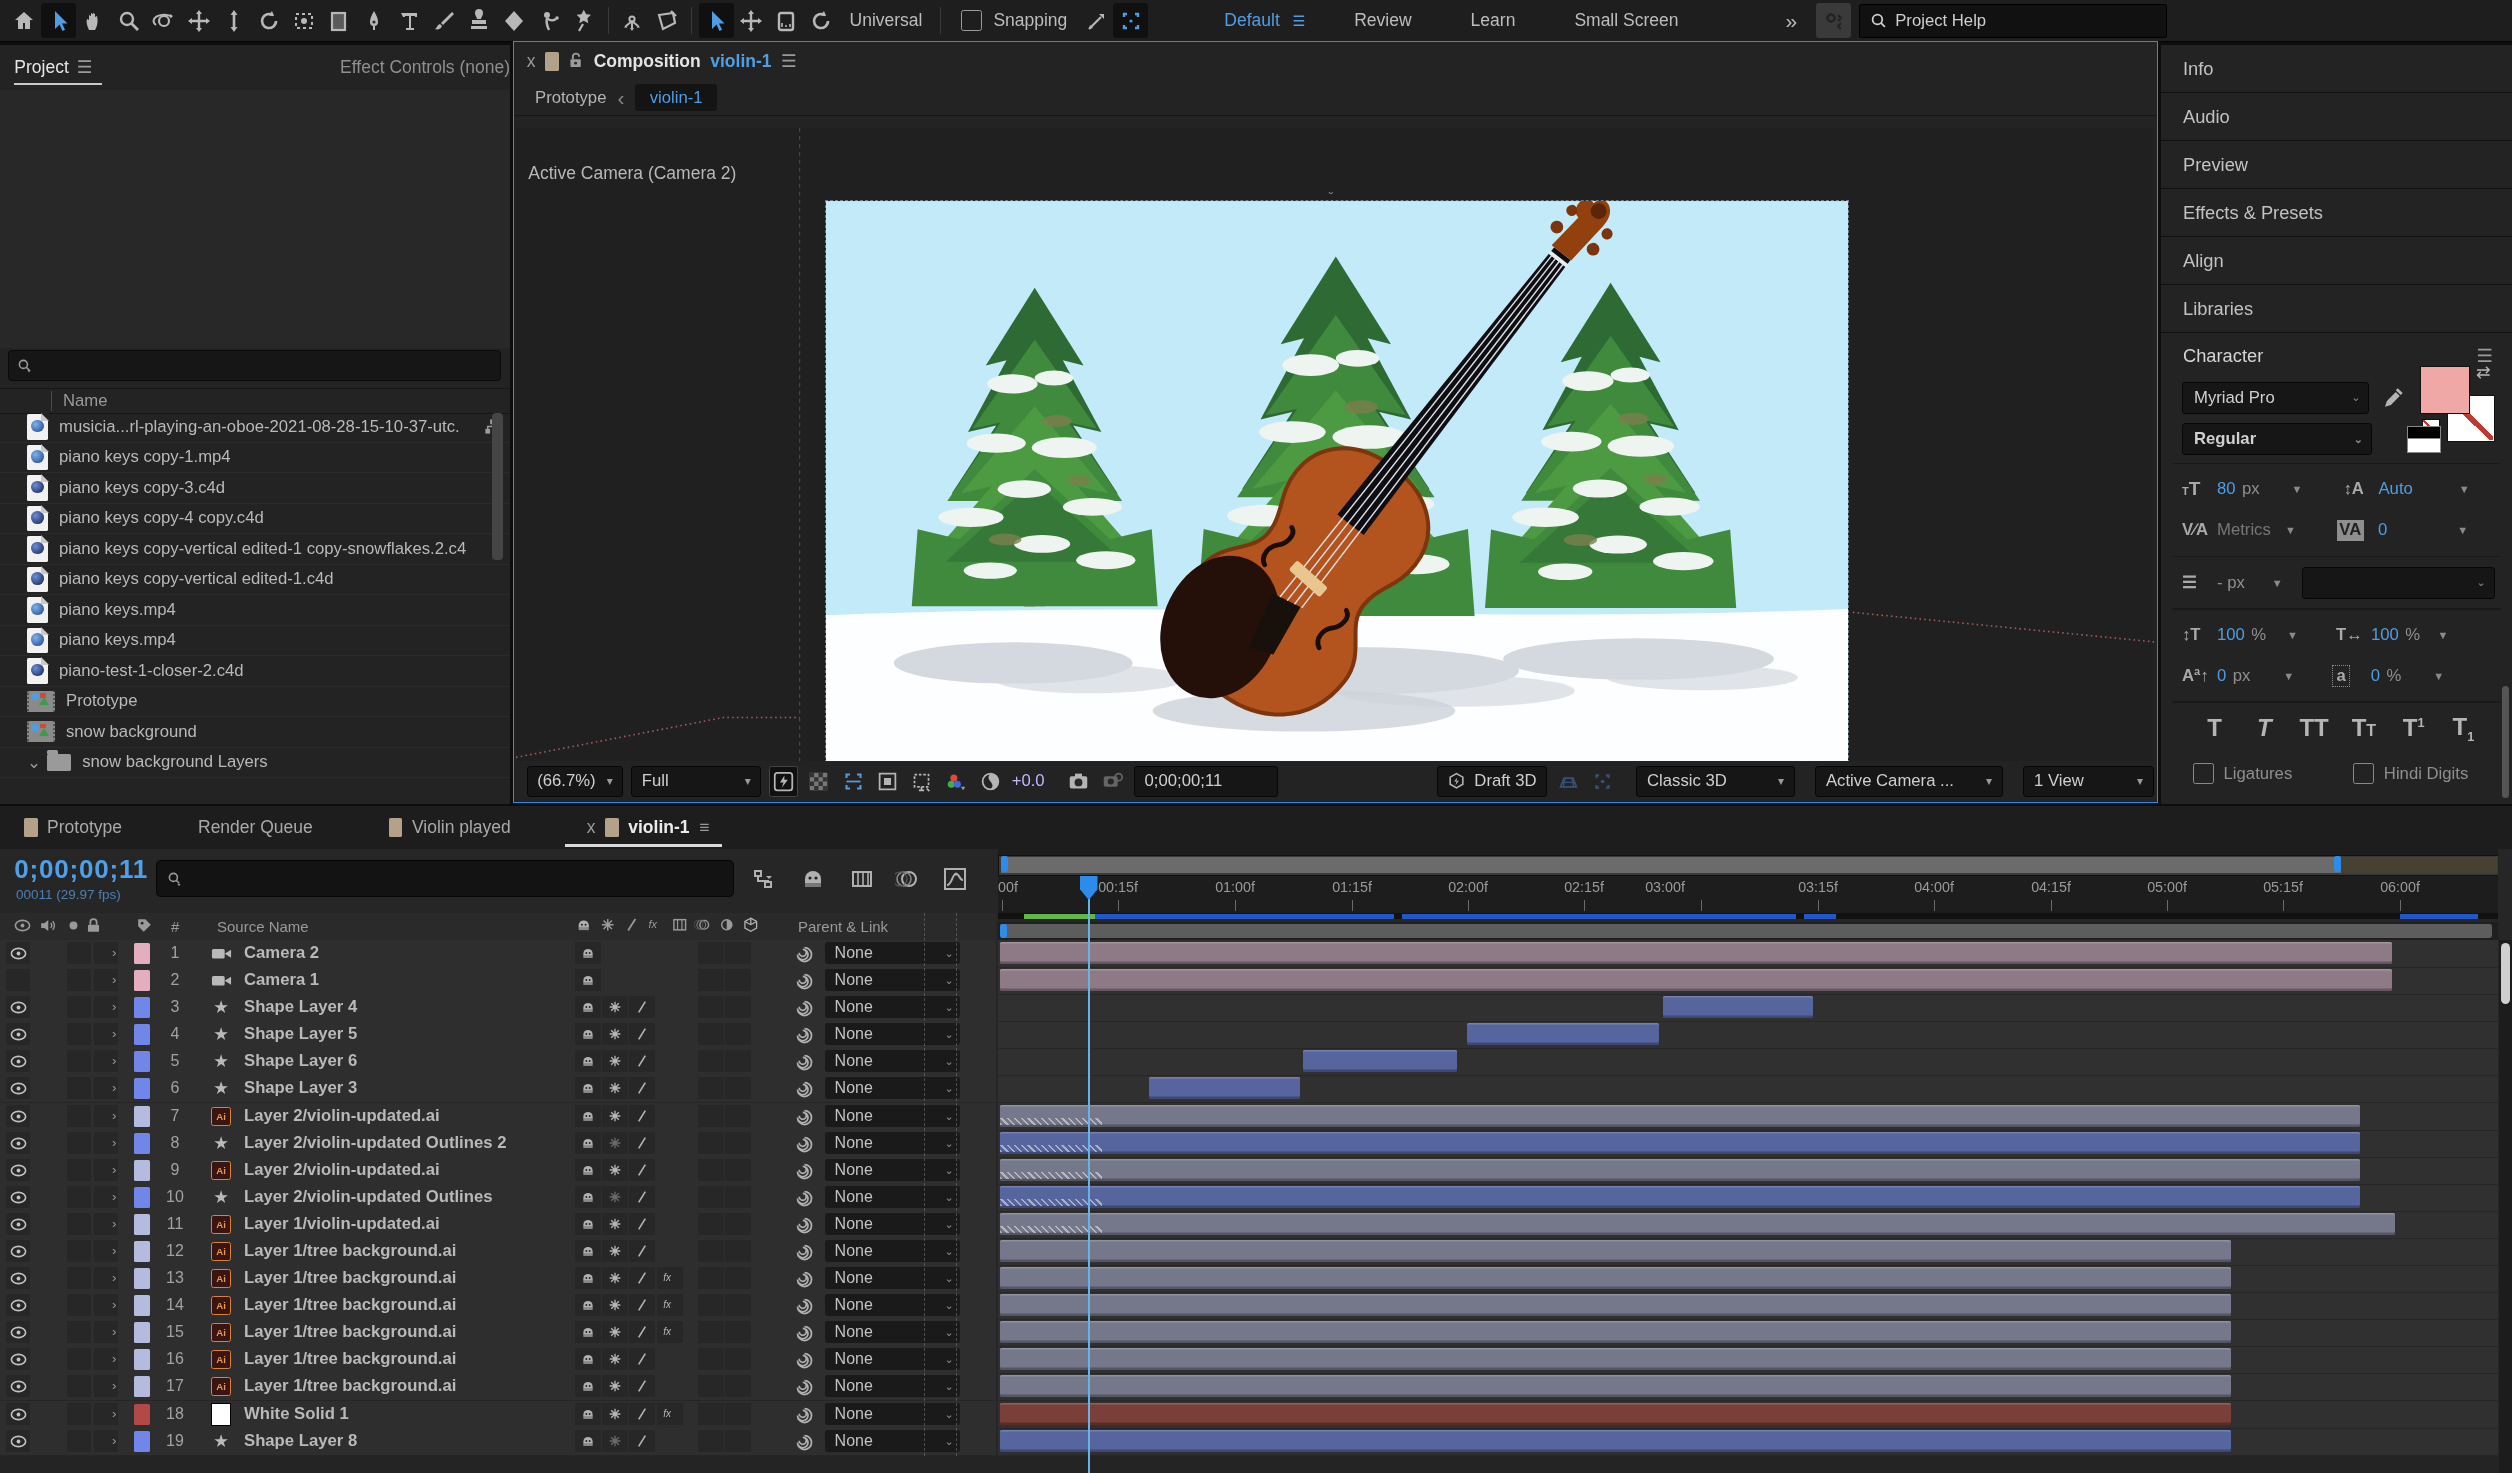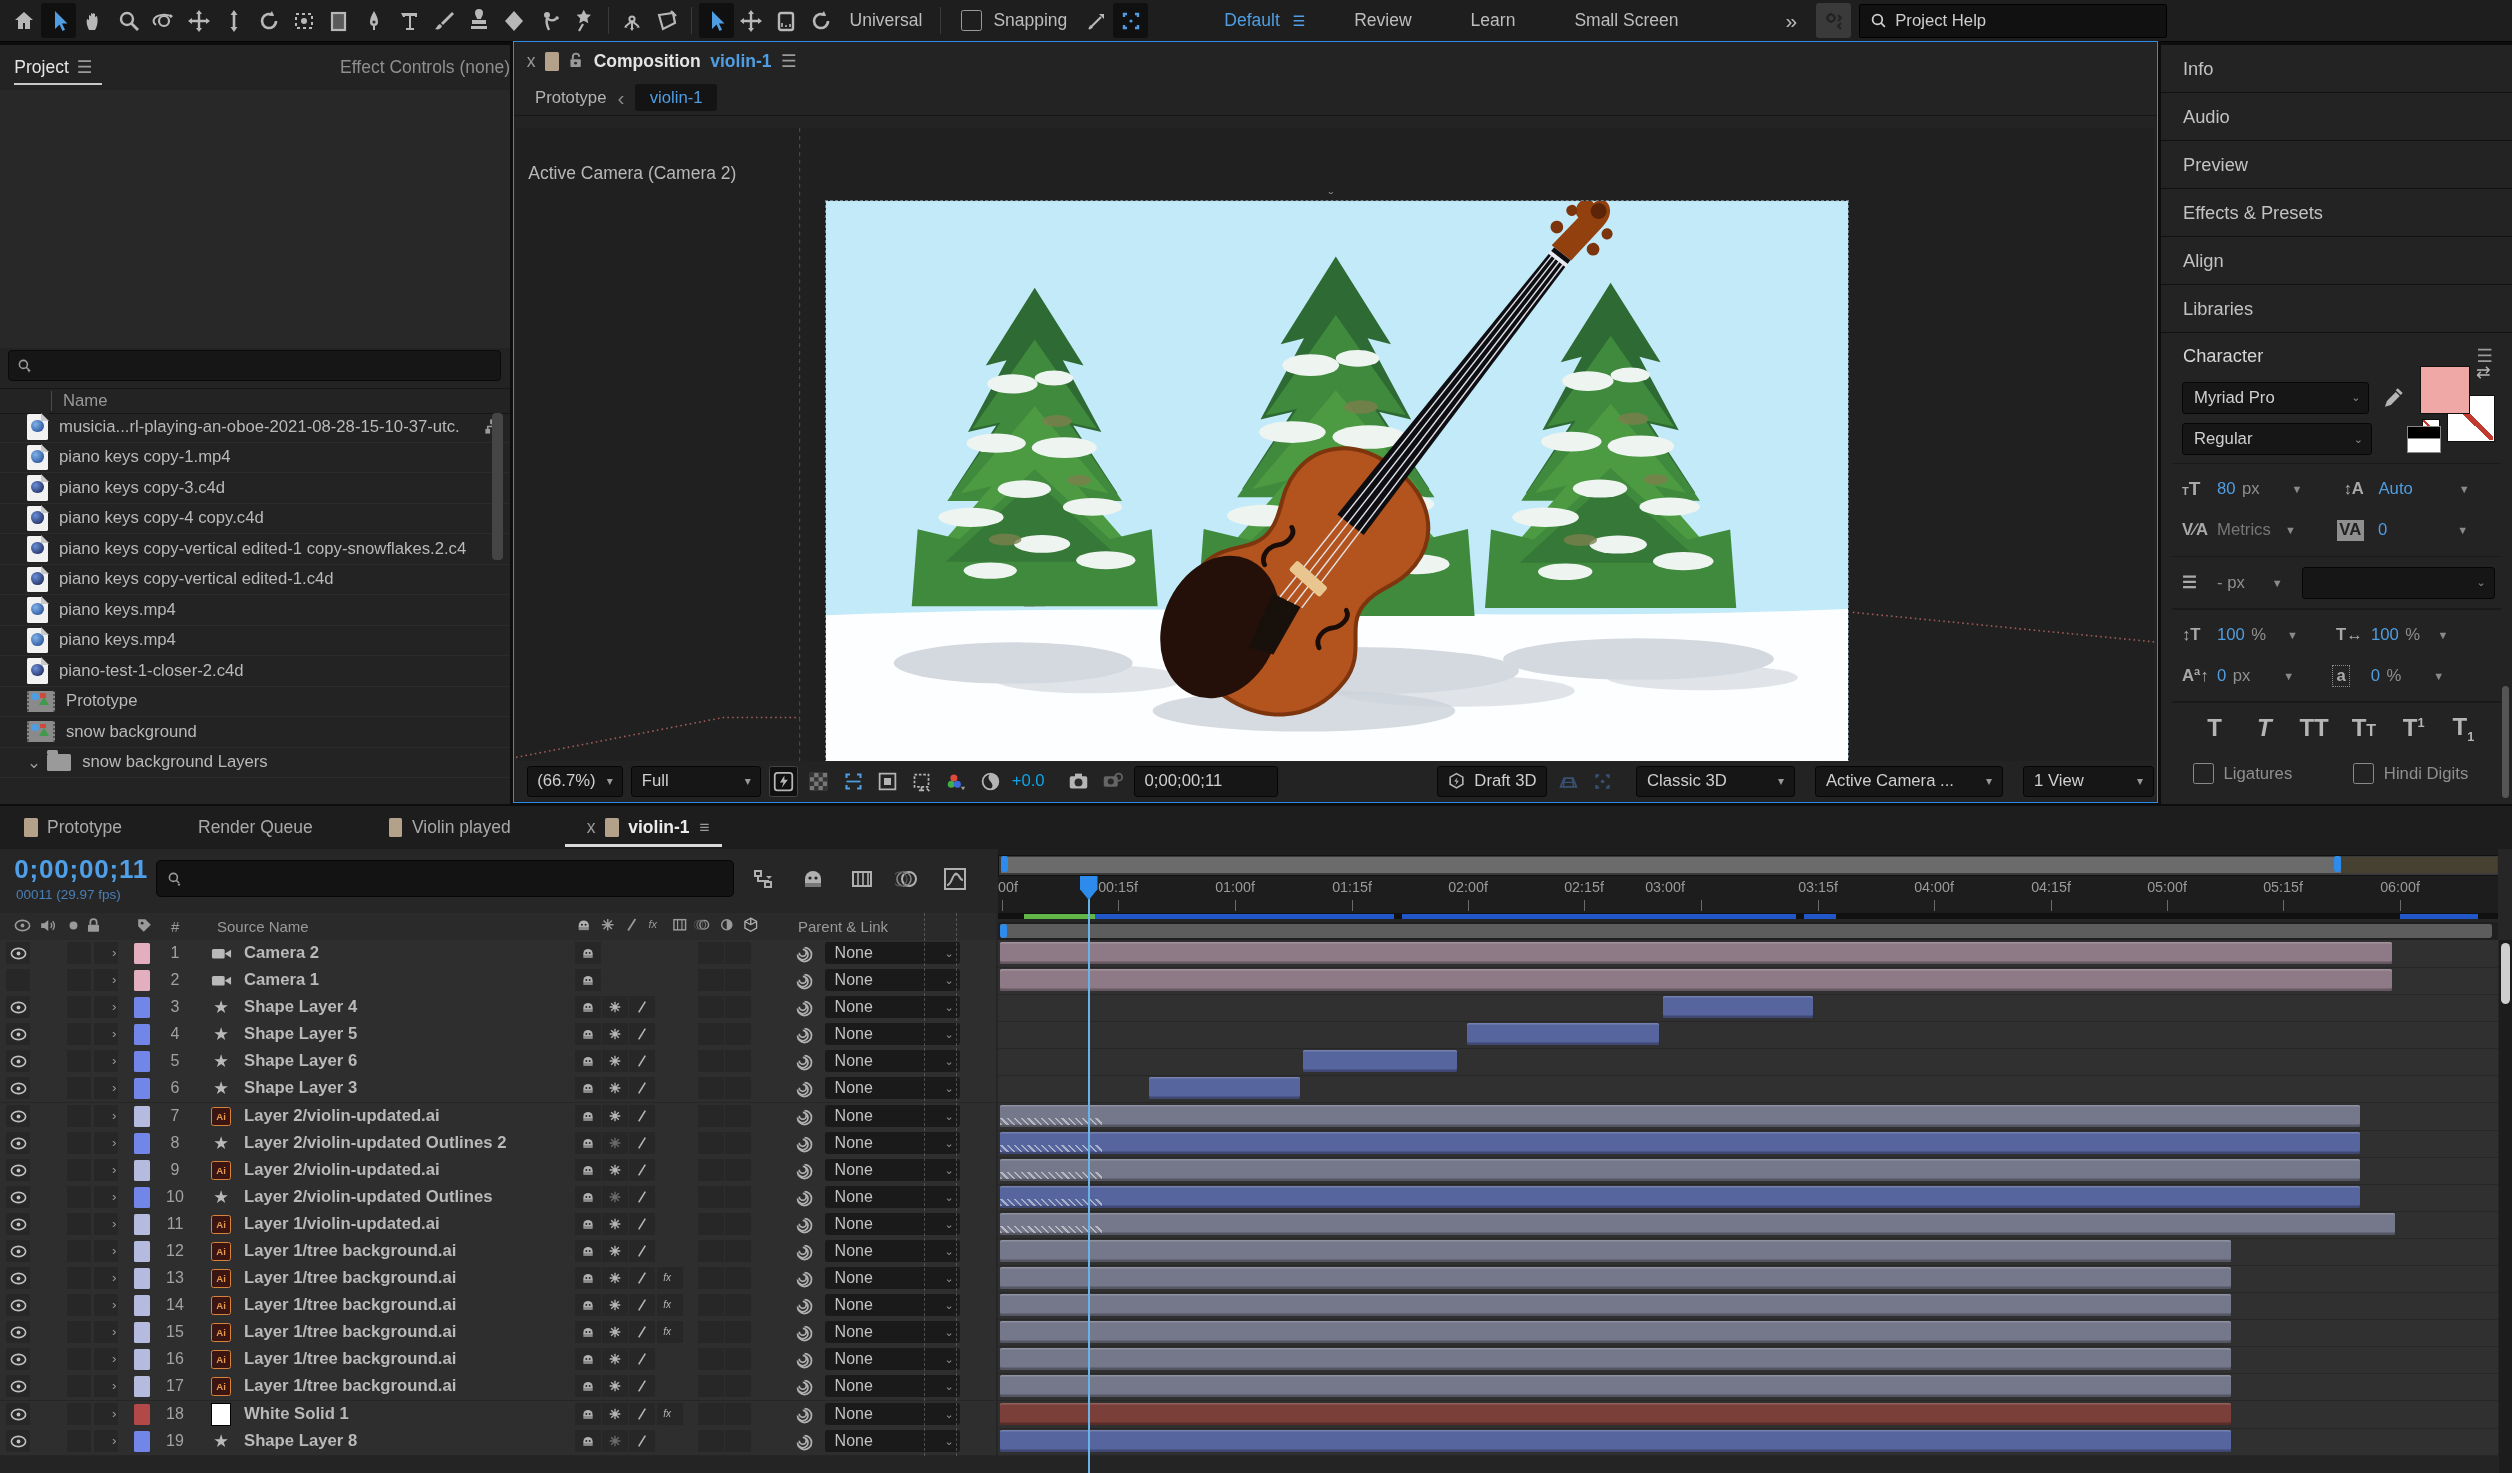--- a/index.html
+++ b/index.html
@@ -708,7 +708,7 @@
           </span>
       </span>
     </div>
-    <div class="crow" style="height:37px;margin-top:4.8px;">
+    <div class="crow" style="height:37px;margin-top:4.8px;font-weight:bold;">
       <span class="cselect" style="width:169px;">
           <span>Regular</span>
           <span class="dd">⌄</span>

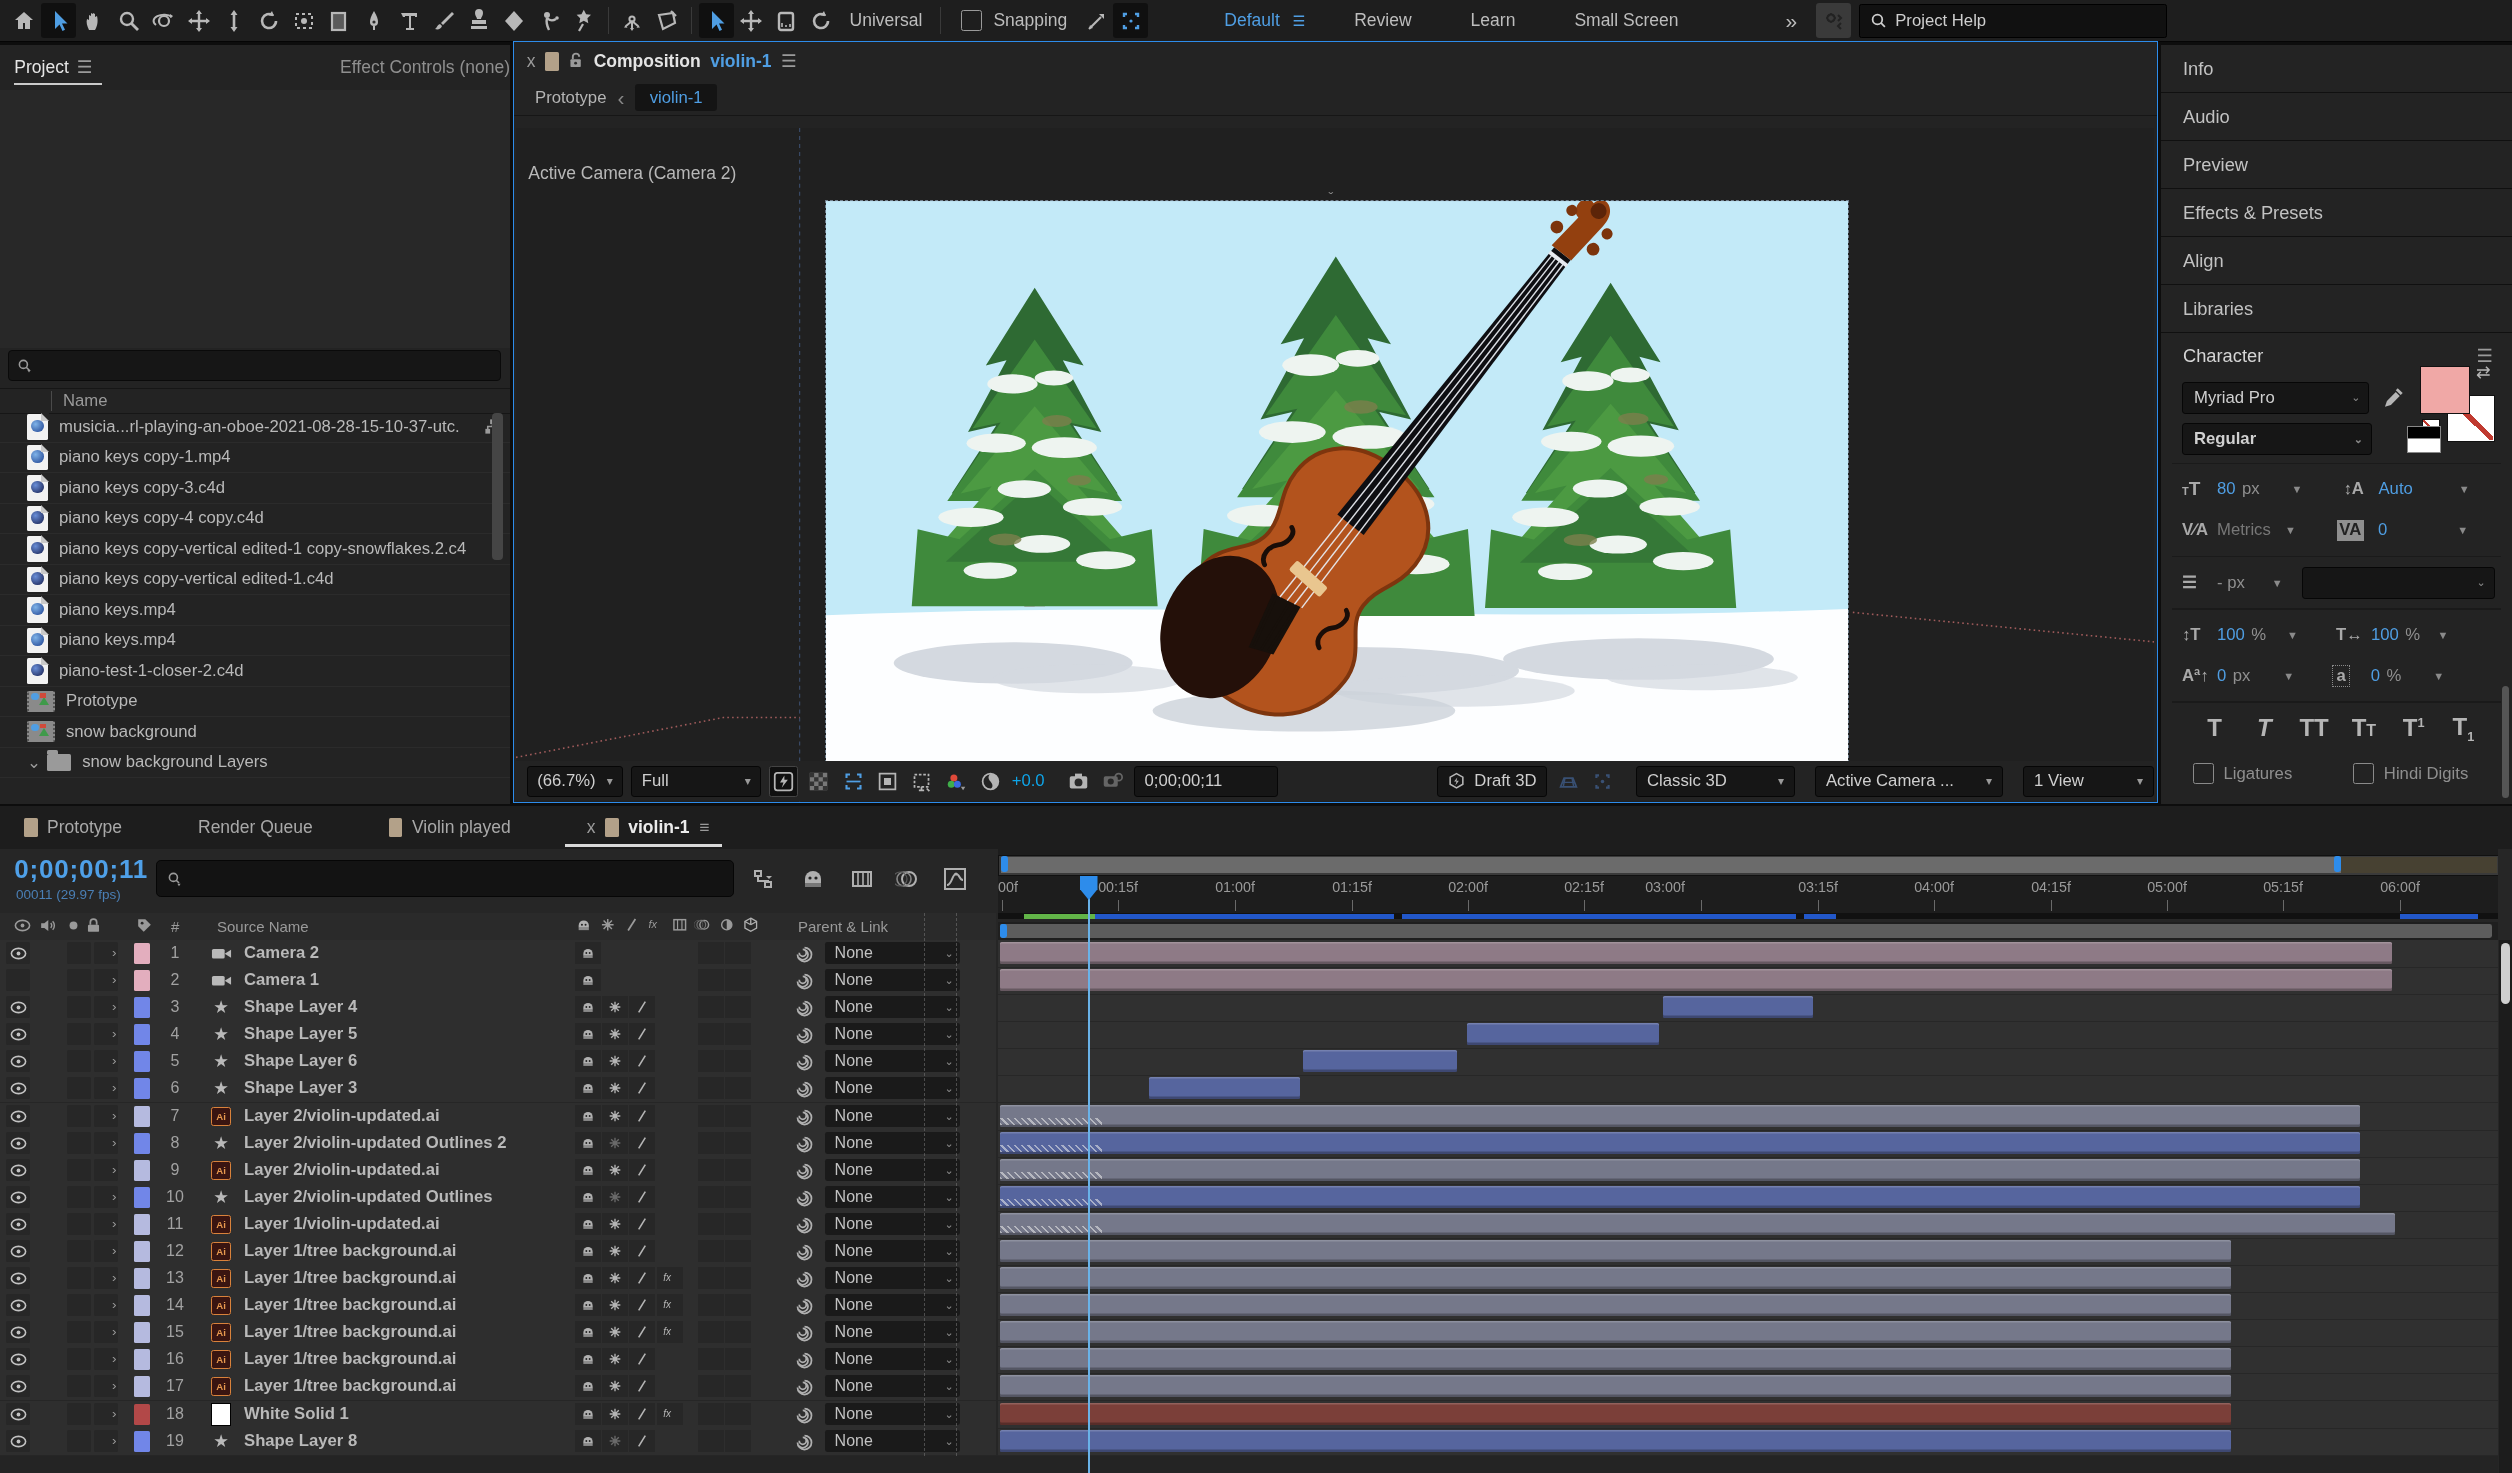--- a/index.html
+++ b/index.html
@@ -623,7 +623,7 @@
             <path d="M12 3a9 9 0 0 1 0 18c3-3 3-5 0-9s-3-6 0-9z" fill="#b5b5b5"></path>
           </svg>
         </span>
-      <span style="color:#0ea5e9;">+0.0</span>
+      <span style="color:#c4b5fd;">+0.0</span>
       <span class="cicon" style="margin-left:12.7px;">
           <svg viewBox="0 0 24 24">
             <rect x="2" y="6" width="20" height="14" rx="2" fill="#b5b5b5"></rect>

